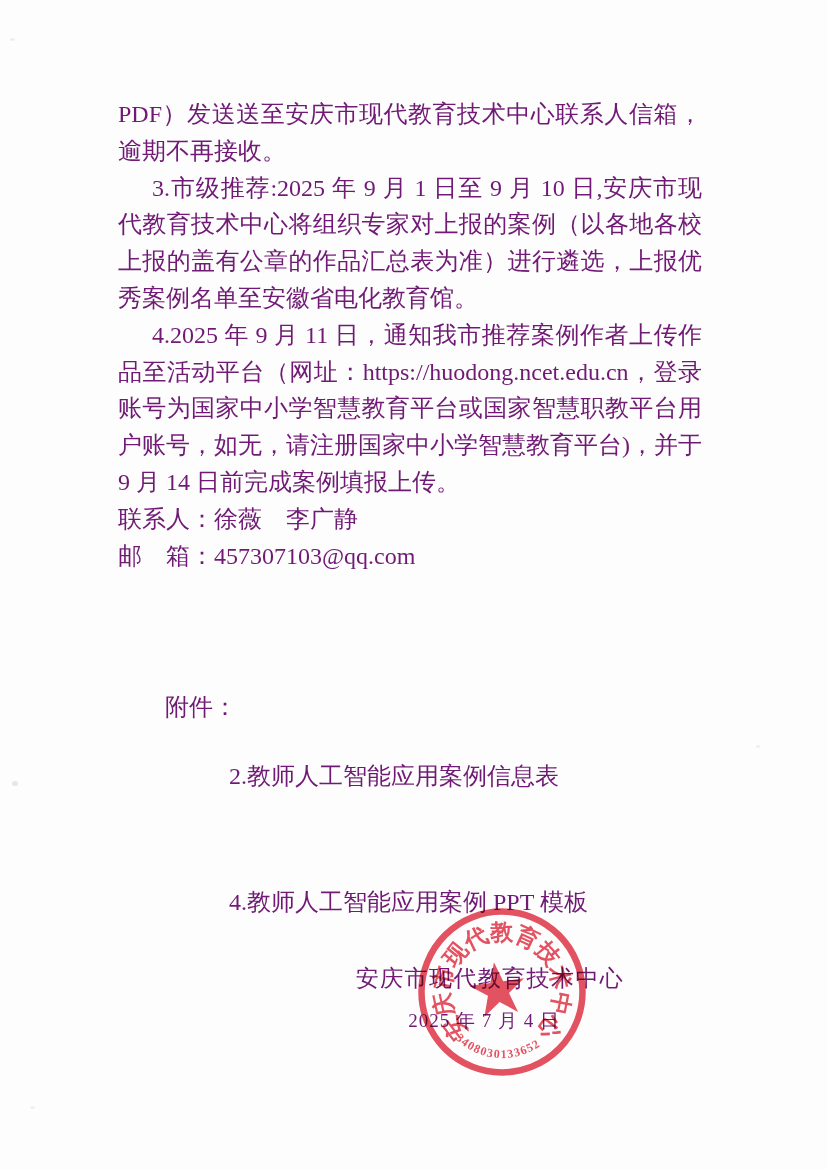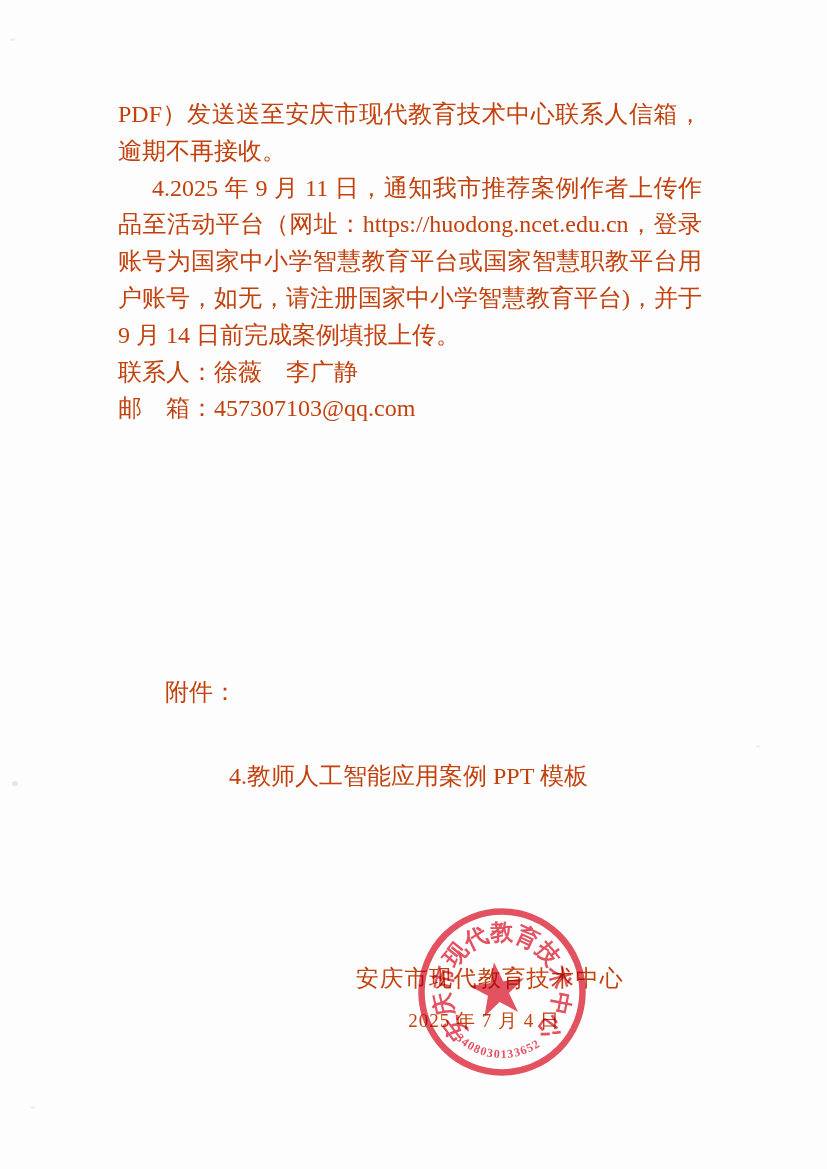--- a/index.html
+++ b/index.html
@@ -10,7 +10,7 @@
     background:#fdfdfd;
     overflow:hidden;
     font-family:"Liberation Serif","DejaVu Serif",serif;
-    color:#c2410c;
+    color:#701a75;
   }
   .body-block{
     position:absolute;

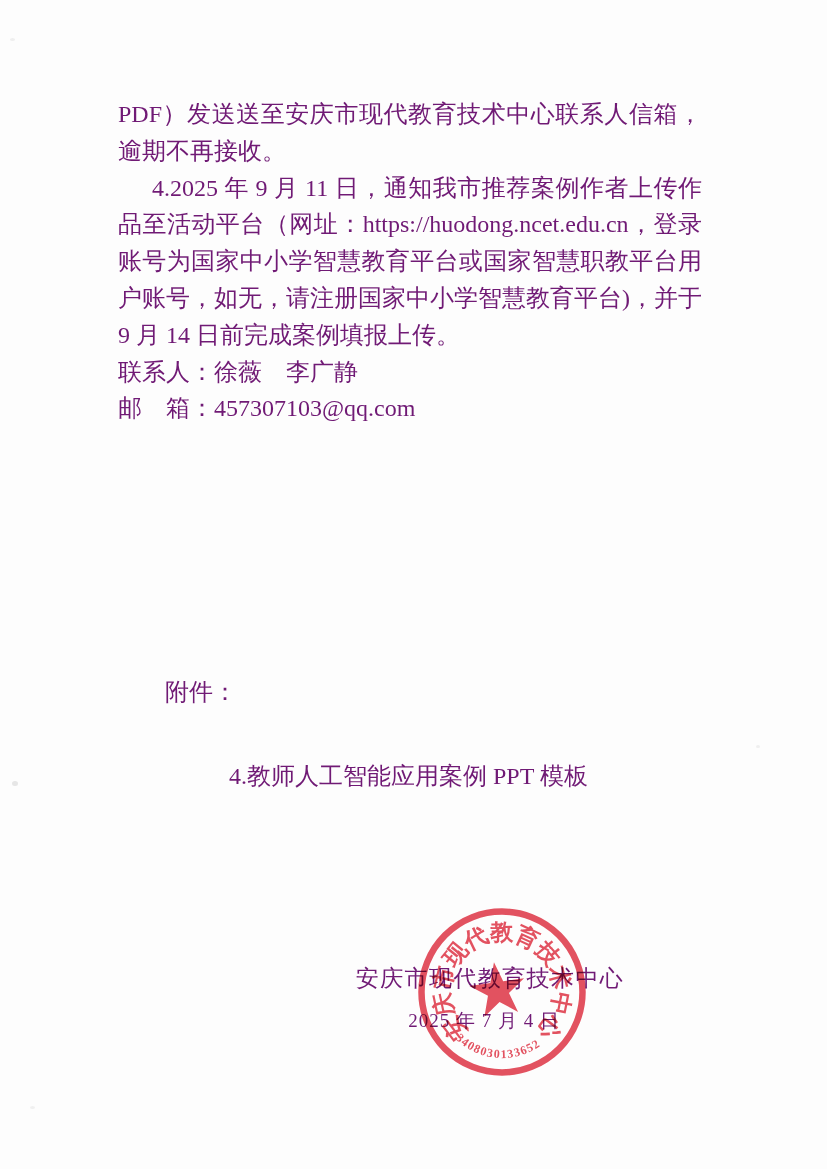--- a/index.html
+++ b/index.html
@@ -67,6 +67,7 @@
 
   <div class="body-block">
     <p>PDF）发送送至安庆市现代教育技术中心联系人信箱，逾期不再接收。</p>
+    <p class="para-indent">3.市级推荐:2025 年 9 月 1 日至 9 月 10 日,安庆市现代教育技术中心将组织专家对上报的案例（以各地各校上报的盖有公章的作品汇总表为准）进行遴选，上报优秀案例名单至安徽省电化教育馆。</p>
     <p class="para-indent">4.2025 年 9 月 11 日，通知我市推荐案例作者上传作品至活动平台（网址：https://huodong.ncet.edu.cn，登录账号为国家中小学智慧教育平台或国家智慧职教平台用户账号，如无，请注册国家中小学智慧教育平台)，并于 9 月 14 日前完成案例填报上传。</p>
     <p class="contact-row"><span>联系人：</span><span>徐薇　李广静</span></p>
     <p class="contact-row"><span>邮　箱：</span><span>457307103@qq.com</span></p>

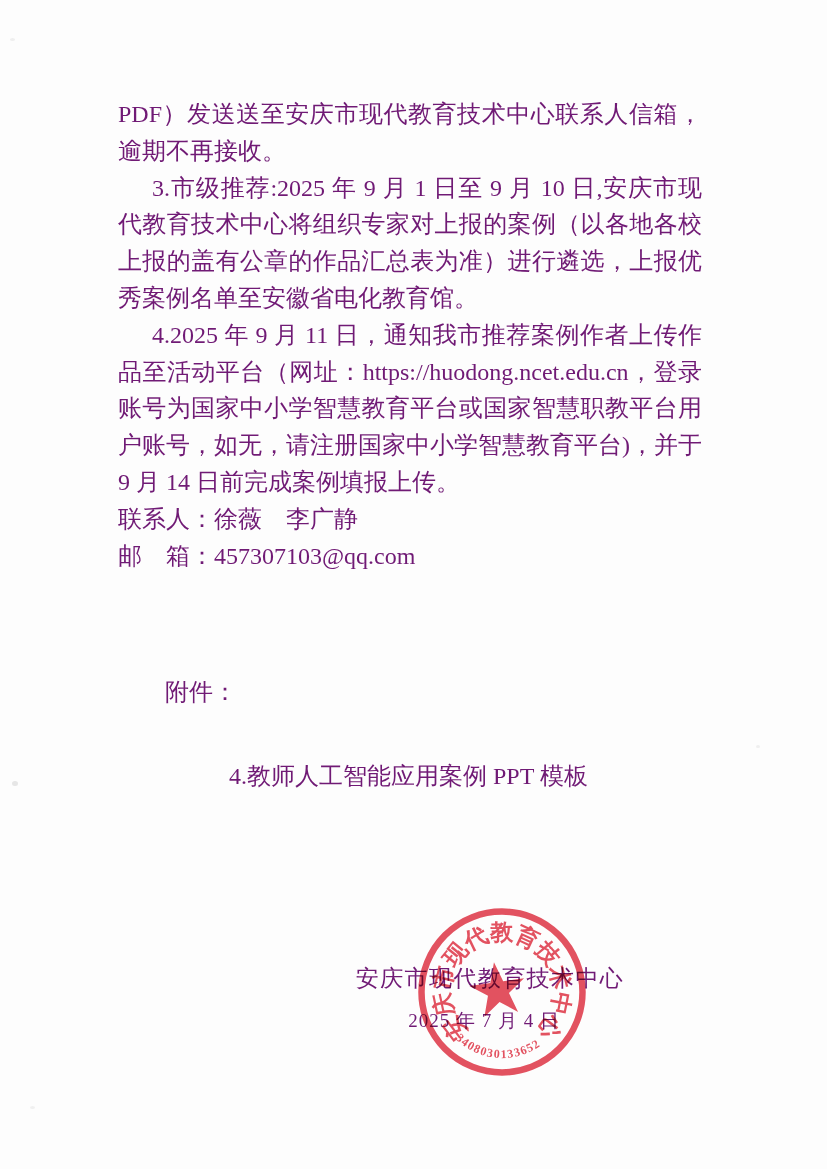--- a/index.html
+++ b/index.html
@@ -29,7 +29,7 @@
     display:flex;align-items:flex-start;
     white-space:pre;
   }
-  .attach-label{width:64px;flex:none;}
+  .attach-label{width:64px;flex:none;margin-top:15px;}
   .sig-org{
     position:absolute;top:963px;left:490px;
     transform:translateX(-50%);

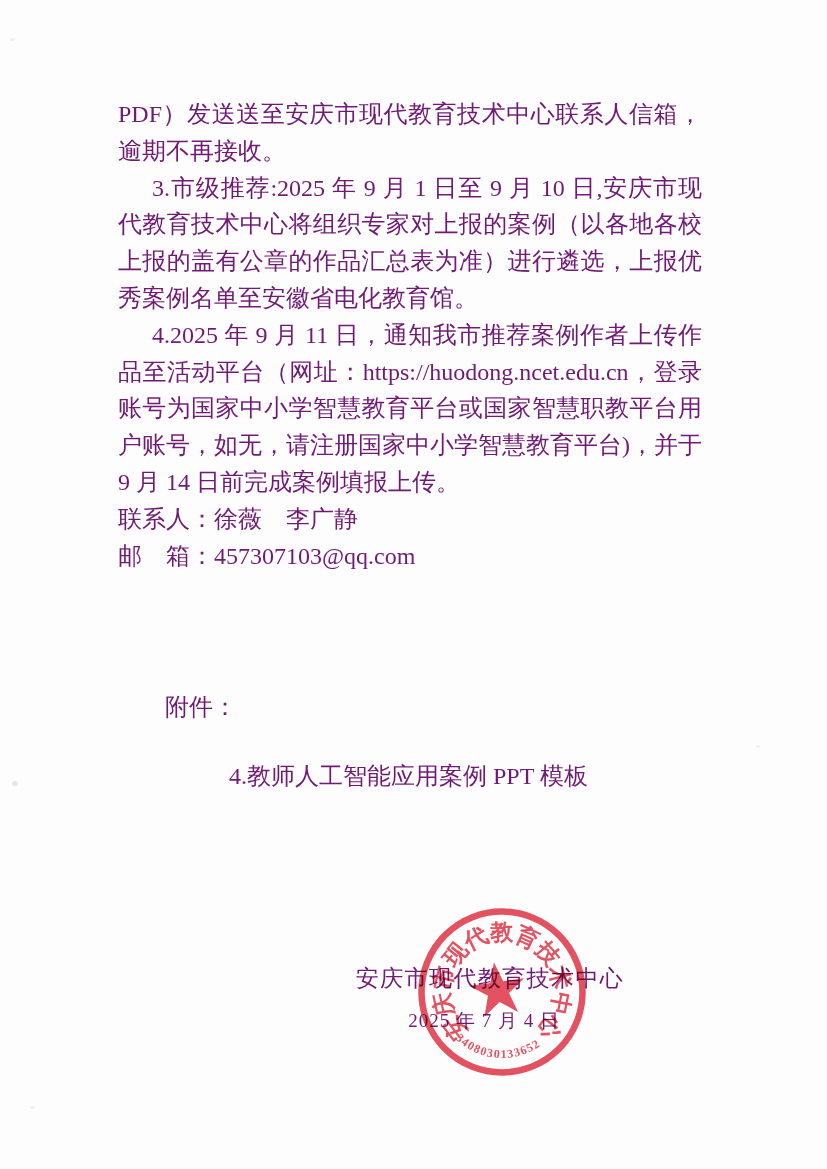--- a/index.html
+++ b/index.html
@@ -76,6 +76,7 @@
   <div class="attach-block">
     <div class="attach-label">附件：</div>
     <div class="attach-items">
+      <div>2.教师人工智能应用案例信息表</div>
       <div>4.教师人工智能应用案例 PPT 模板</div>
       
     </div>

